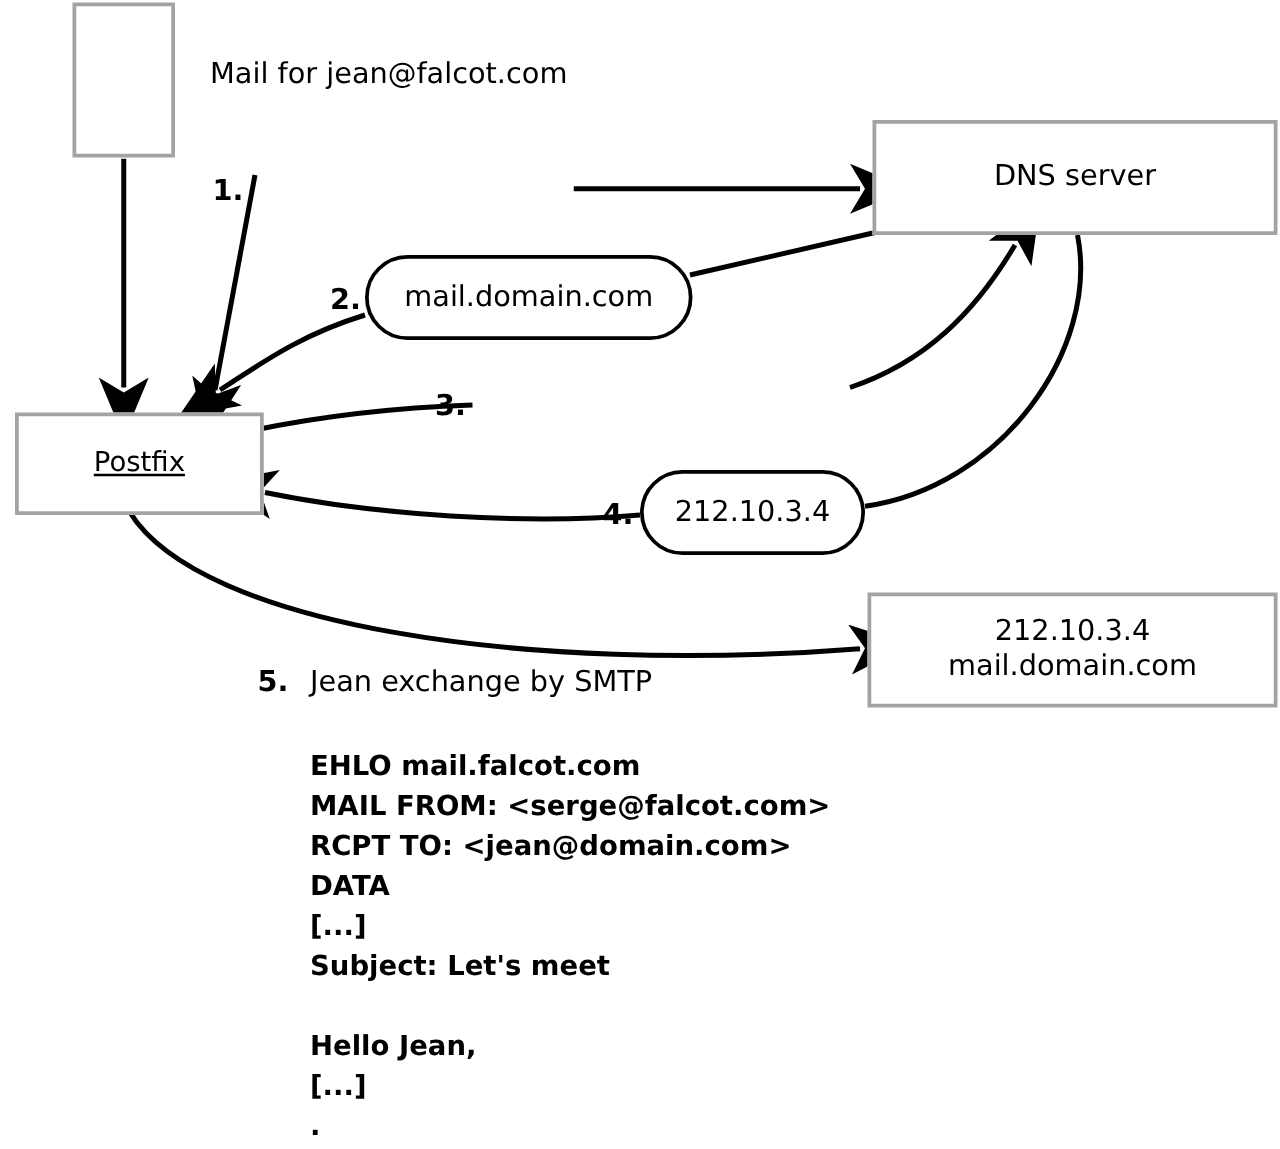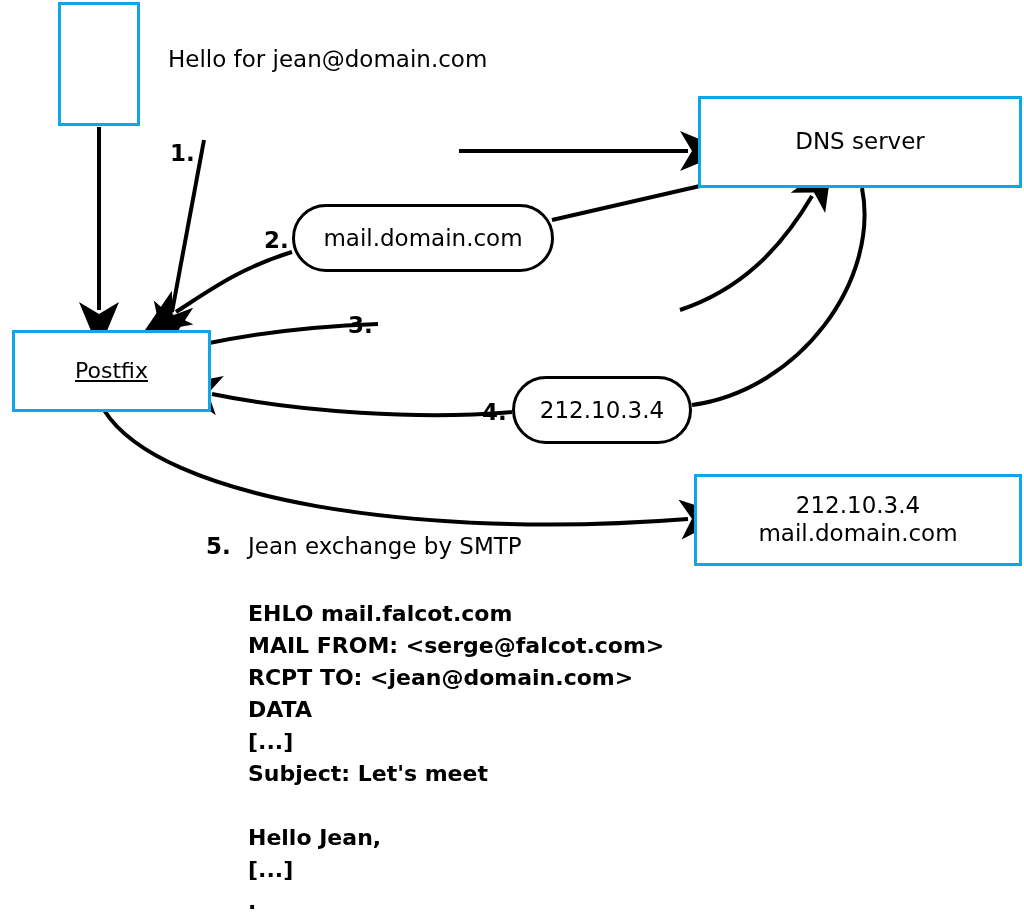--- a/index.html
+++ b/index.html
@@ -102,7 +102,7 @@
     <span></span>
   </div>
 
-  <div class="lbl txt-23" style="left:168px; top:46px;">Hello for jean@domain.com</div>
+  <div class="lbl txt-23" style="left:168px; top:46px;">Mail for jean@falcot.com</div>
 
   <div class="node-box txt-22" style="left:12px; top:330px; width:199px; height:82px;text-decoration:underline;">
     <span>Postfix</span>

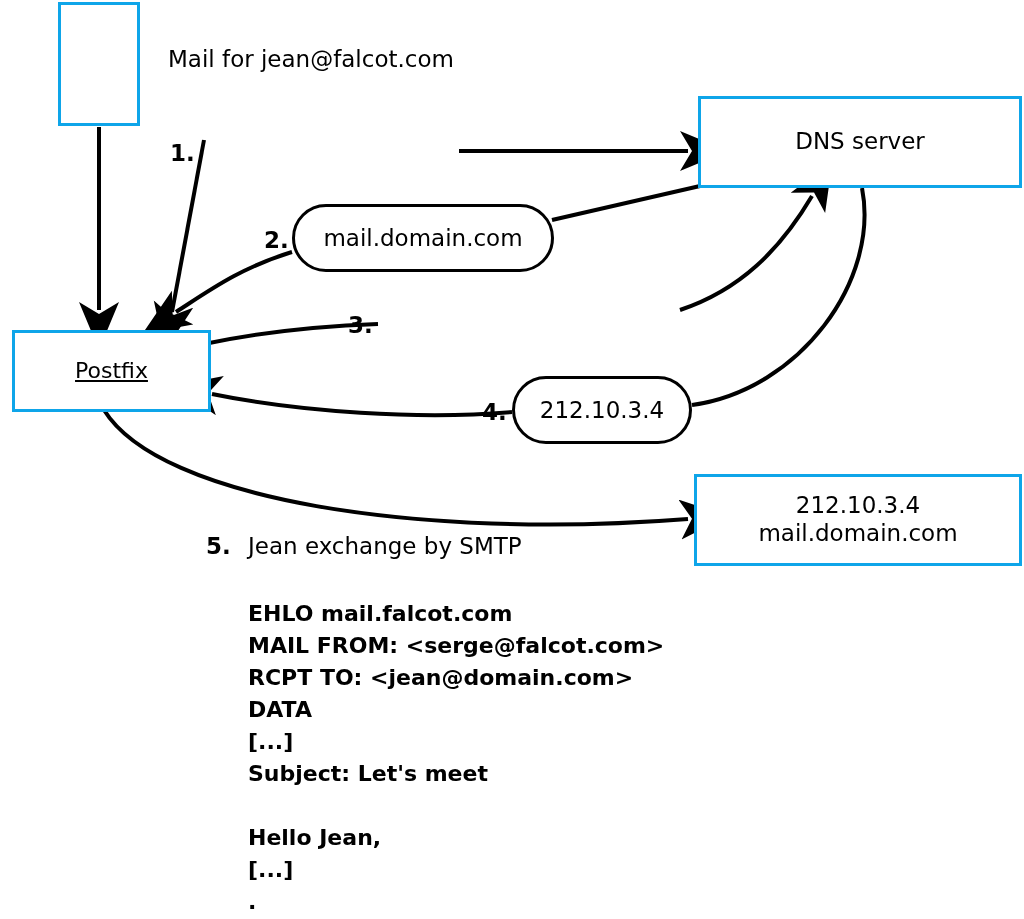--- a/index.html
+++ b/index.html
@@ -26,7 +26,7 @@
   }
   .node-box {
     position: absolute;
-    border: 3px solid #0ea5e9;
+    border: 3px solid #a3a3a3;
     background: #ffffff;
     box-sizing: border-box;
     display: flex;

